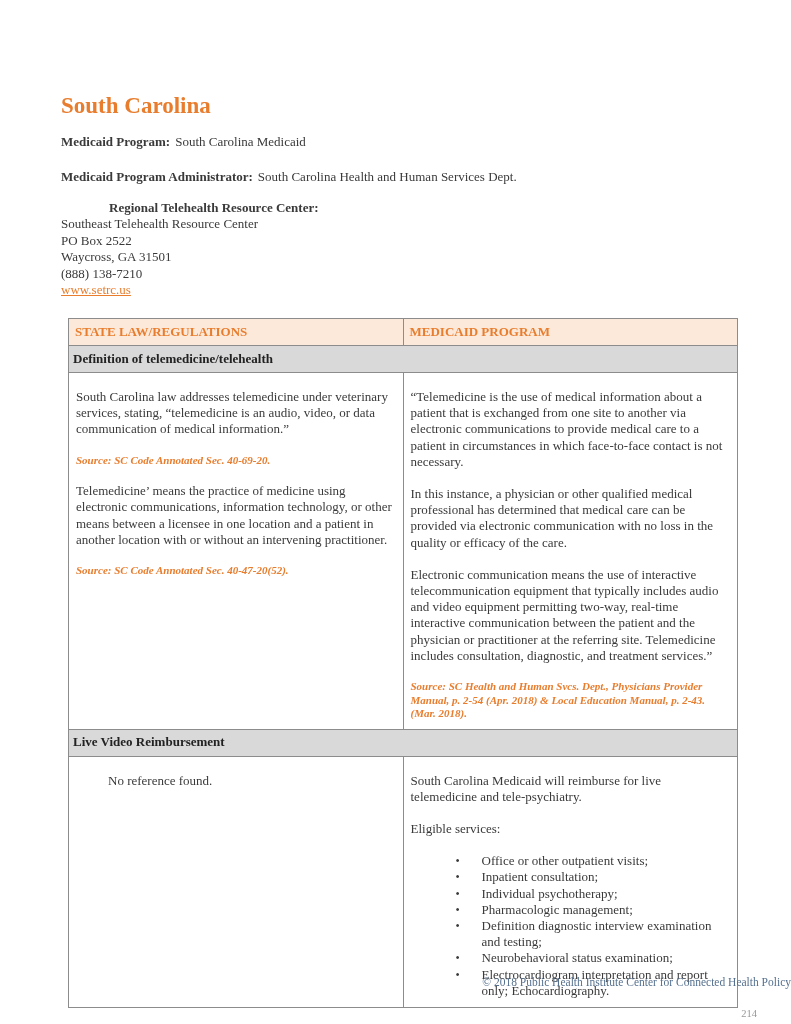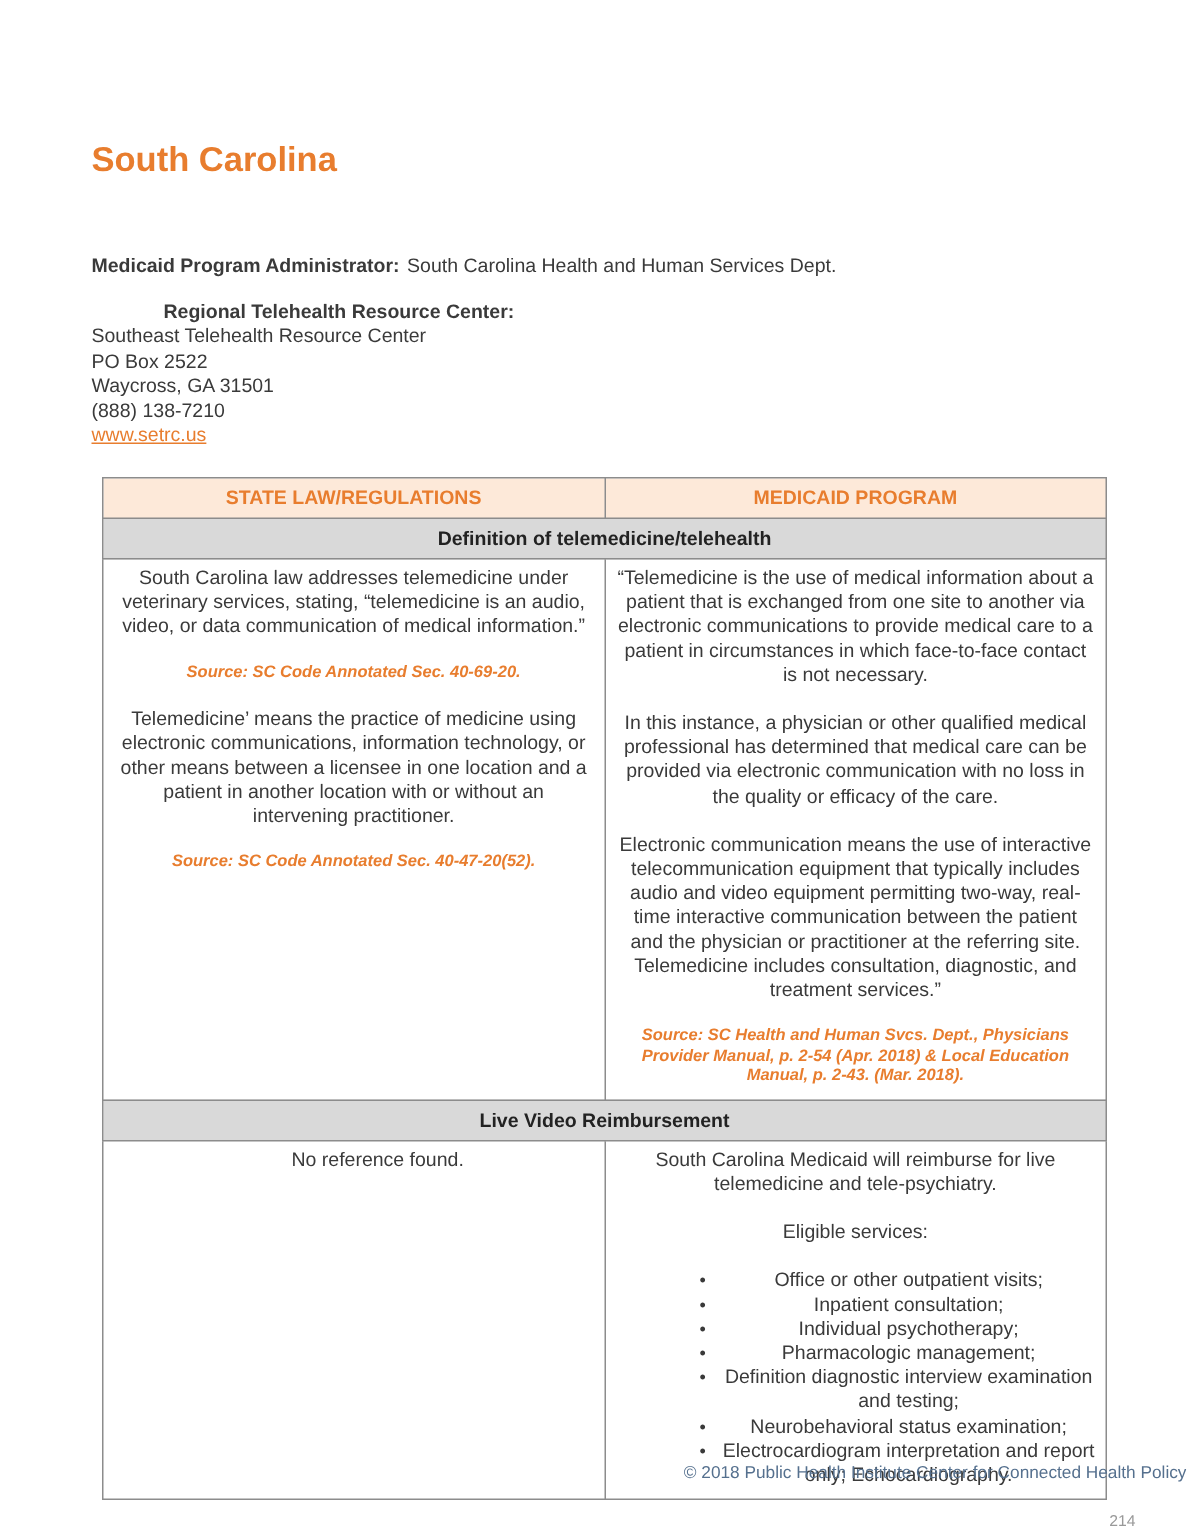--- a/index.html
+++ b/index.html
@@ -9,7 +9,7 @@
     width: 791px;
     height: 1024px;
     background: #ffffff;
-    font-family: Liberation Sans, sans-serif;
+    font-family: Liberation Serif, serif;
     color: var(--body-text, #3A3A3A);
     overflow: hidden;
   }

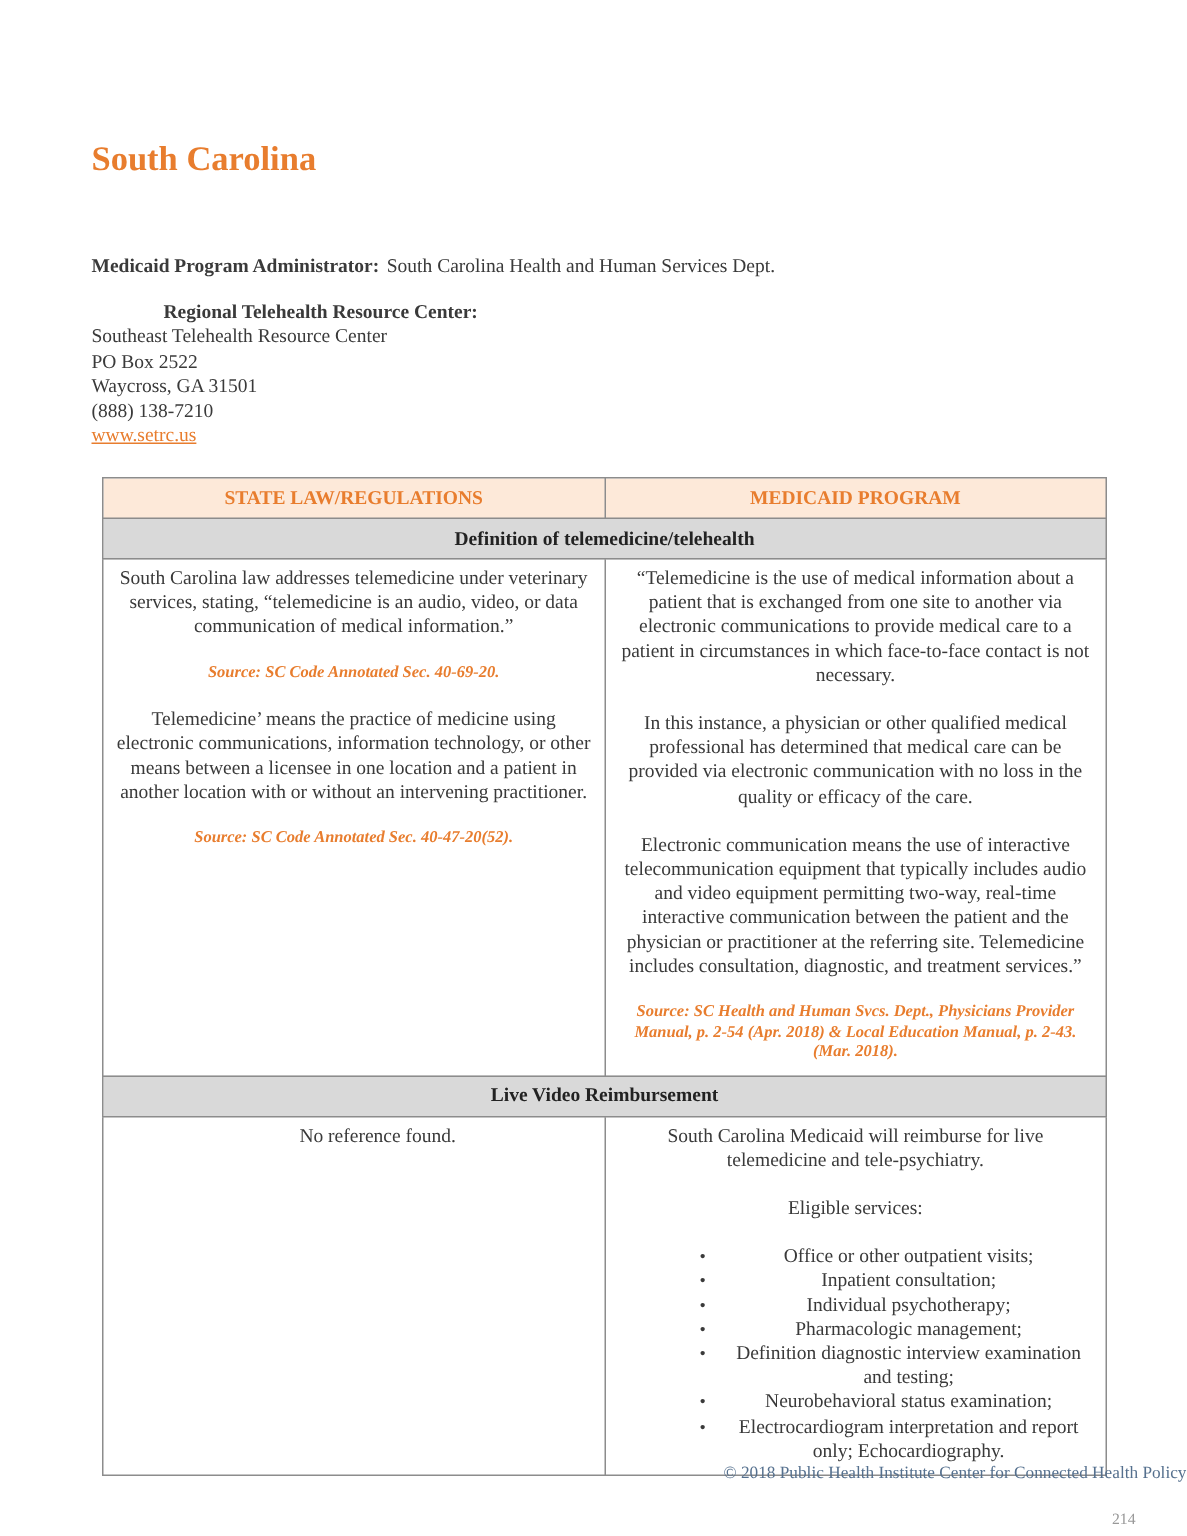--- a/index.html
+++ b/index.html
@@ -123,6 +123,7 @@
 
   <h1 class="page-title">South Carolina</h1>
 
+  <p class="field-line field-1"><span class="label">Medicaid Program:</span><span class="value">South Carolina Medicaid</span></p>
 
   <p class="field-line field-2"><span class="label">Medicaid Program Administrator:</span><span class="value">South Carolina Health and Human Services Dept.</span></p>
 

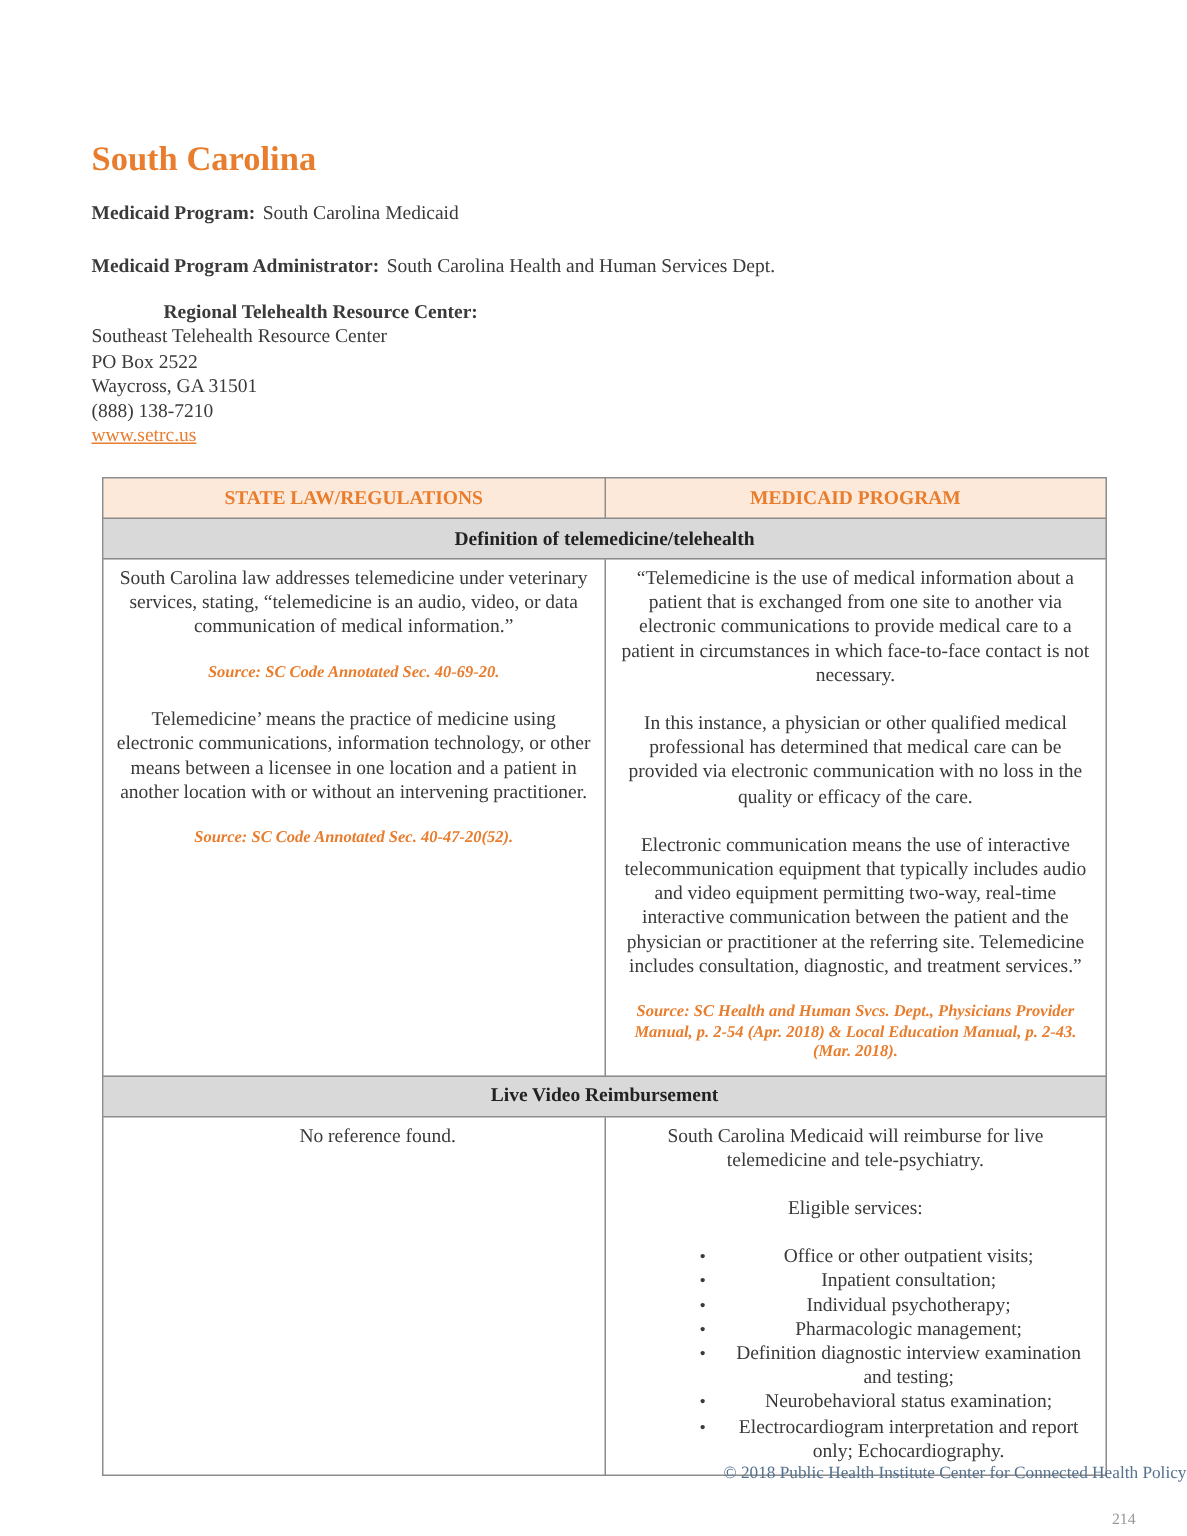--- a/index.html
+++ b/index.html
@@ -59,7 +59,7 @@
   .policy-table th, .policy-table td {
     border: 1px solid var(--table-border, #8C8C8C);
     vertical-align: top;
-    text-align: center;
+    text-align: left;
   }
   .policy-table { border: 1px solid #6E6E6E; }
   .head-row th {

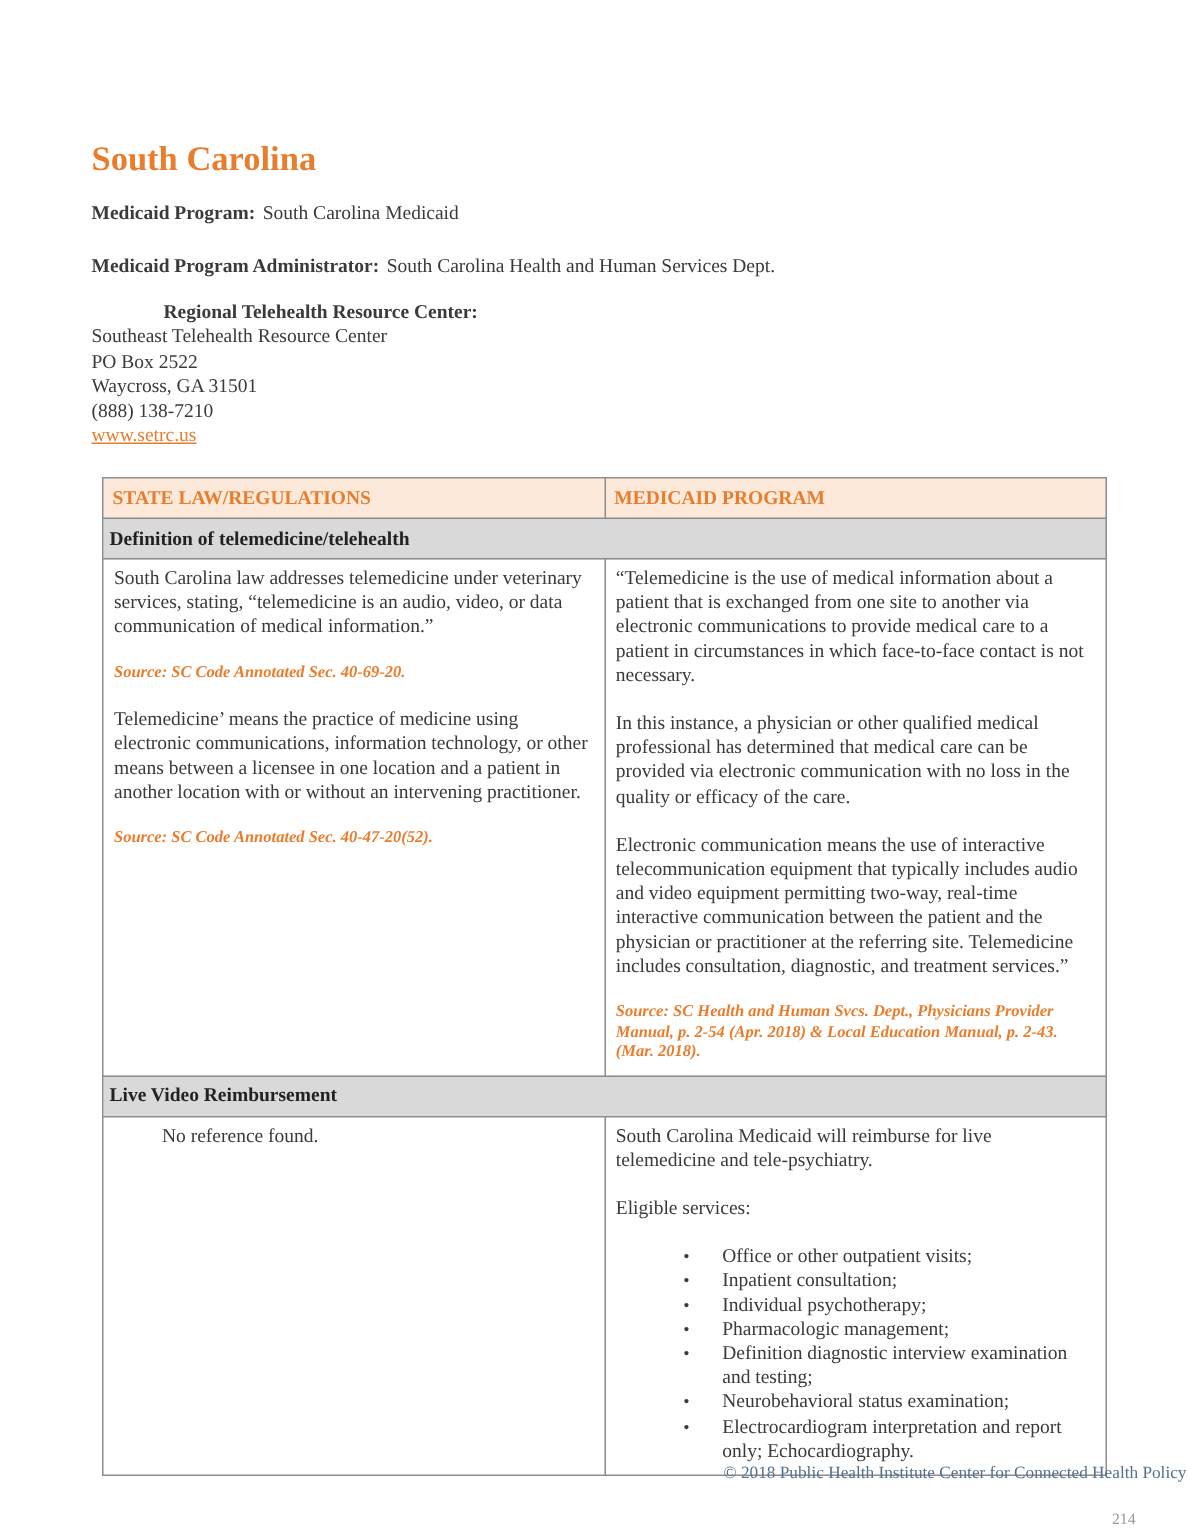--- a/index.html
+++ b/index.html
@@ -79,7 +79,7 @@
     padding: 4px 4px;
     vertical-align: middle;
   }
-  .content-row td { padding: 4px 7px 8px 7px; }
+  .content-row td { padding: 16px 7px 8px 7px; }
   .row-definition td { height: 328px; }
   .row-livevideo td { height: 231px; }
   .body-p { margin: 0 0 16px 0; }

